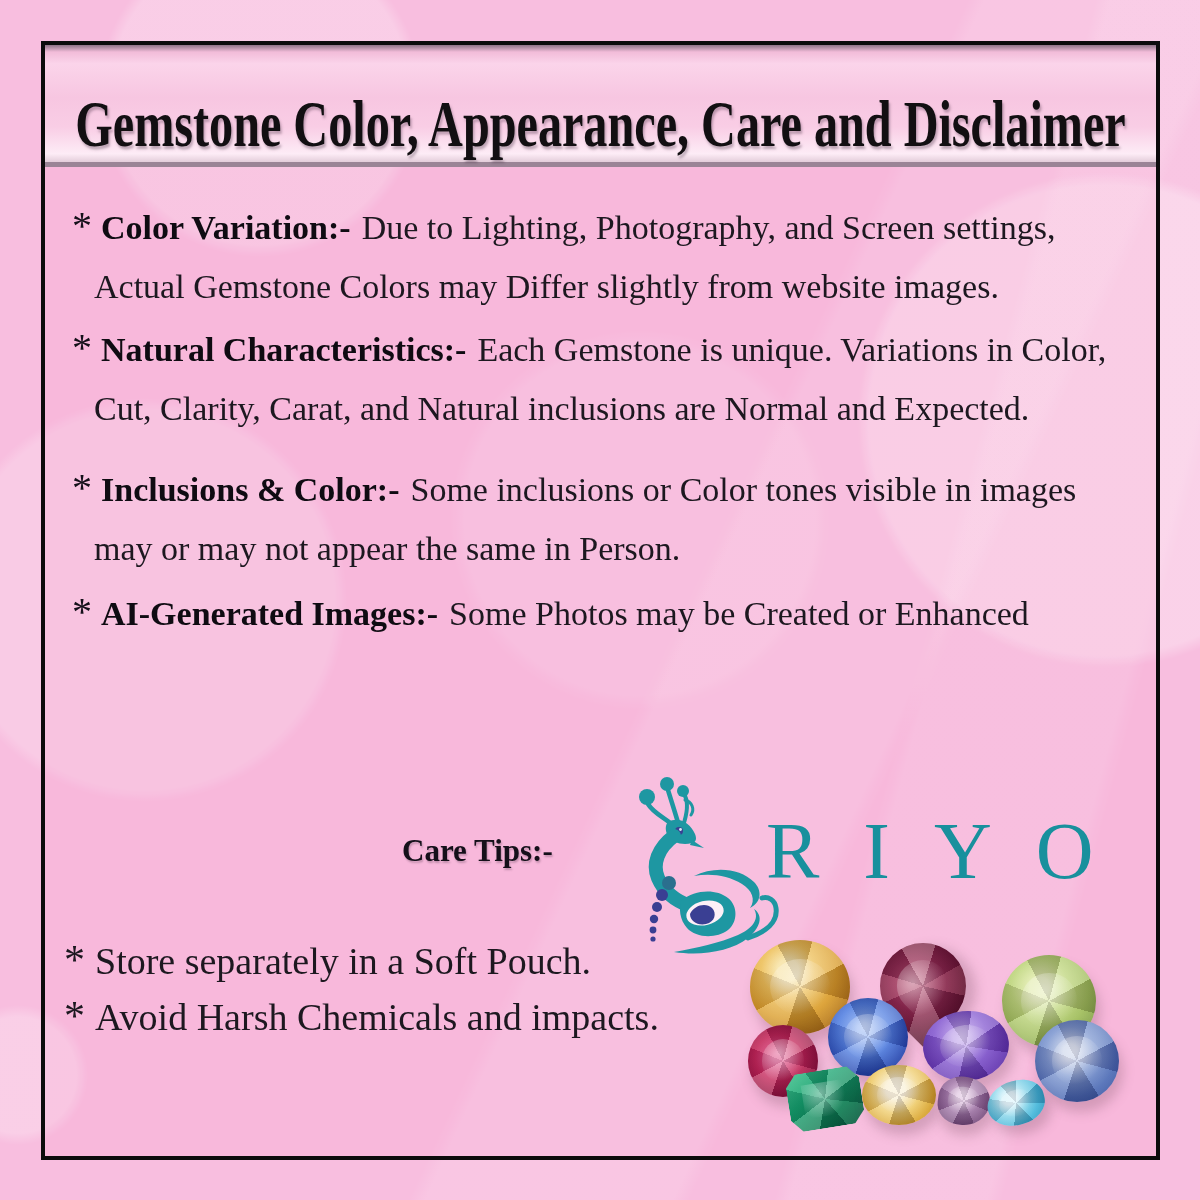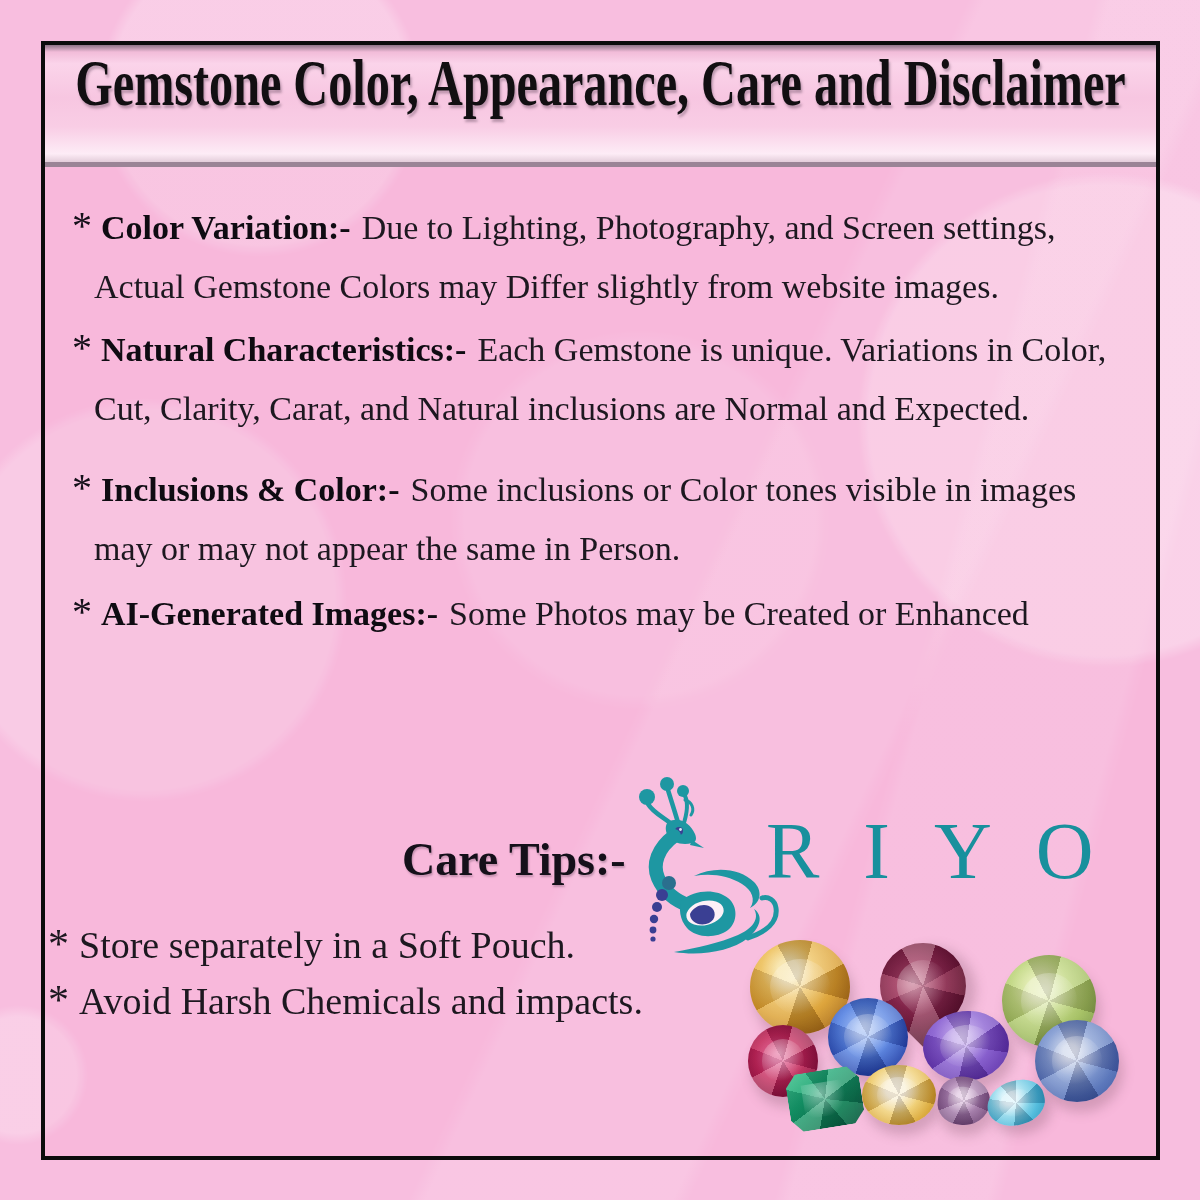--- a/index.html
+++ b/index.html
@@ -23,7 +23,7 @@
   
   .titlebar{
     position:absolute;left:0;top:0;right:0;height:117px;
-    display:flex;align-items:flex-start;justify-content:center;
+    display:flex;align-items:flex-end;justify-content:center;
     background:linear-gradient(180deg,#8f7387 0%,#f2bcd9 6%,#fbd4ea 16%,#f7c6e1 45%,#f9cde5 70%,#fdecf6 93%,#e3cdda 100%);
     border-bottom:5px solid #9a8496;
   }

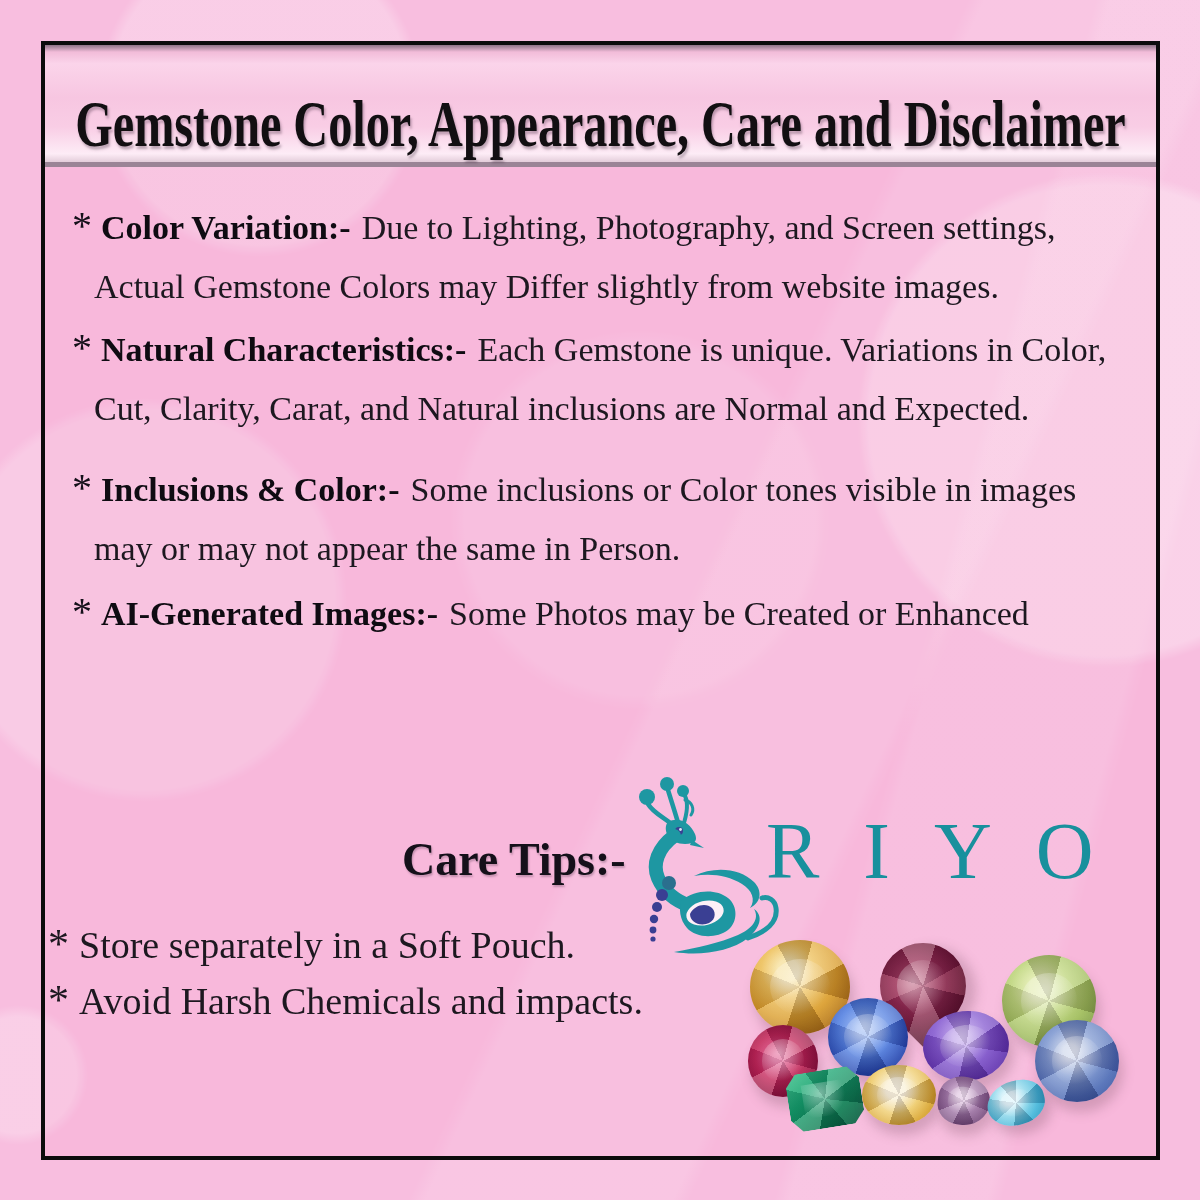--- a/index.html
+++ b/index.html
@@ -43,7 +43,7 @@
   
   .care-heading{
     position:absolute;left:402px;top:833px;margin:0;
-    font-size:46px;font-weight:bold;color:#15101a;white-space:nowrap;
+    font-size:31px;font-weight:bold;color:#15101a;white-space:nowrap;
     text-shadow:1px 2px 2px rgba(70,45,65,.3);
   }
   .tip{

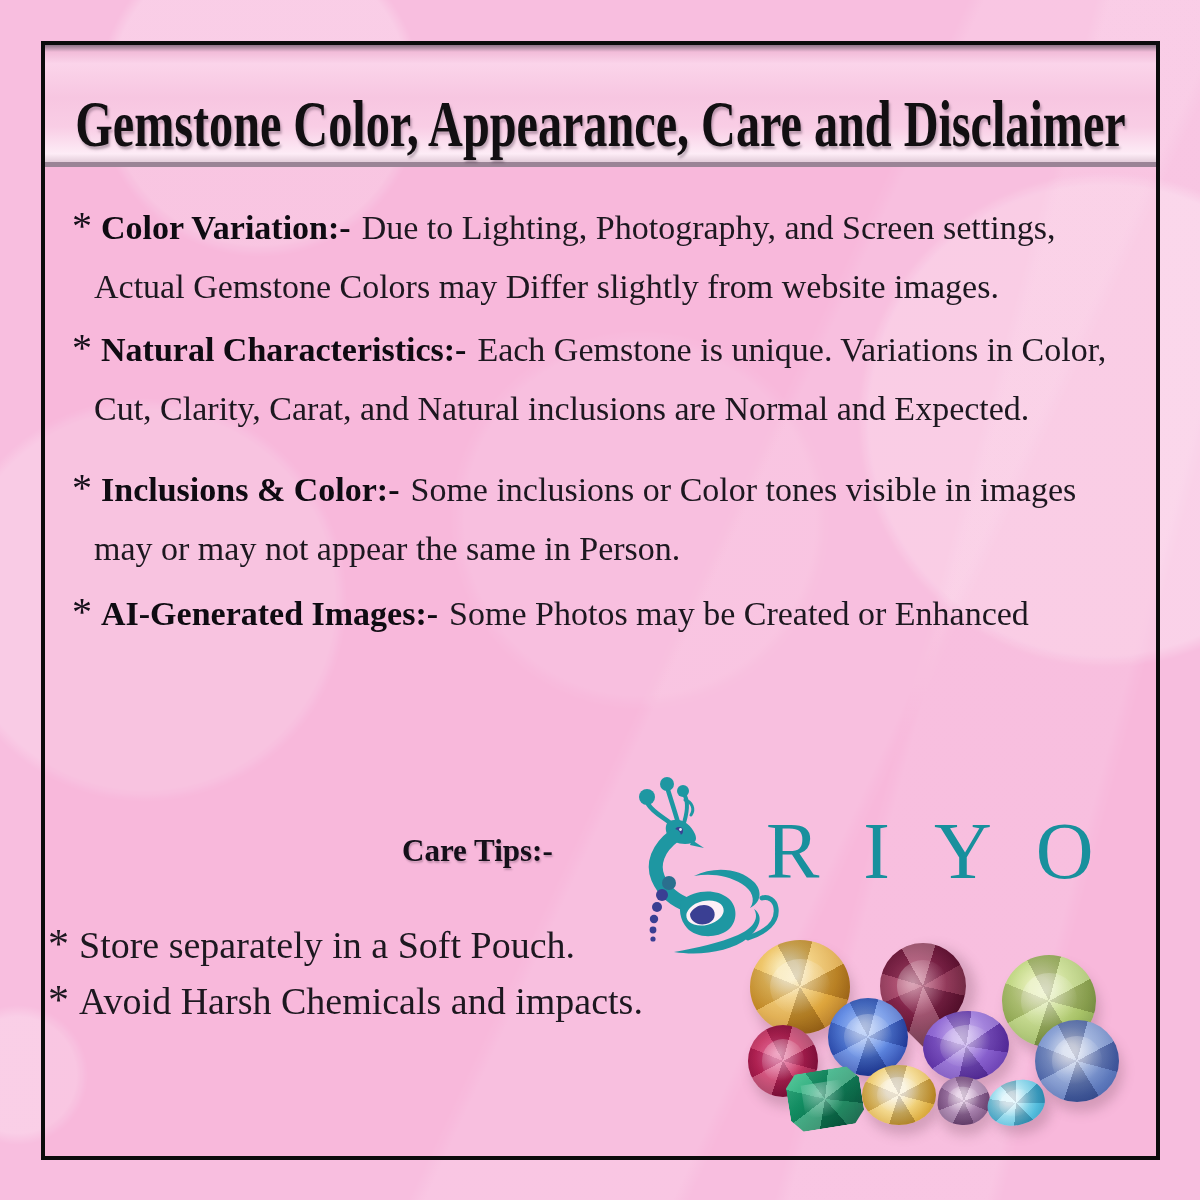--- a/index.html
+++ b/index.html
@@ -47,7 +47,7 @@
     text-shadow:1px 2px 2px rgba(70,45,65,.3);
   }
   .tip{
-    position:absolute;left:48px;margin:0;white-space:nowrap;
+    position:absolute;left:48px;margin:16px;white-space:nowrap;
     font-size:38px;line-height:41px;color:#1d1820;
   }
   .tip .ast{font-size:42px;margin-right:10px;}

